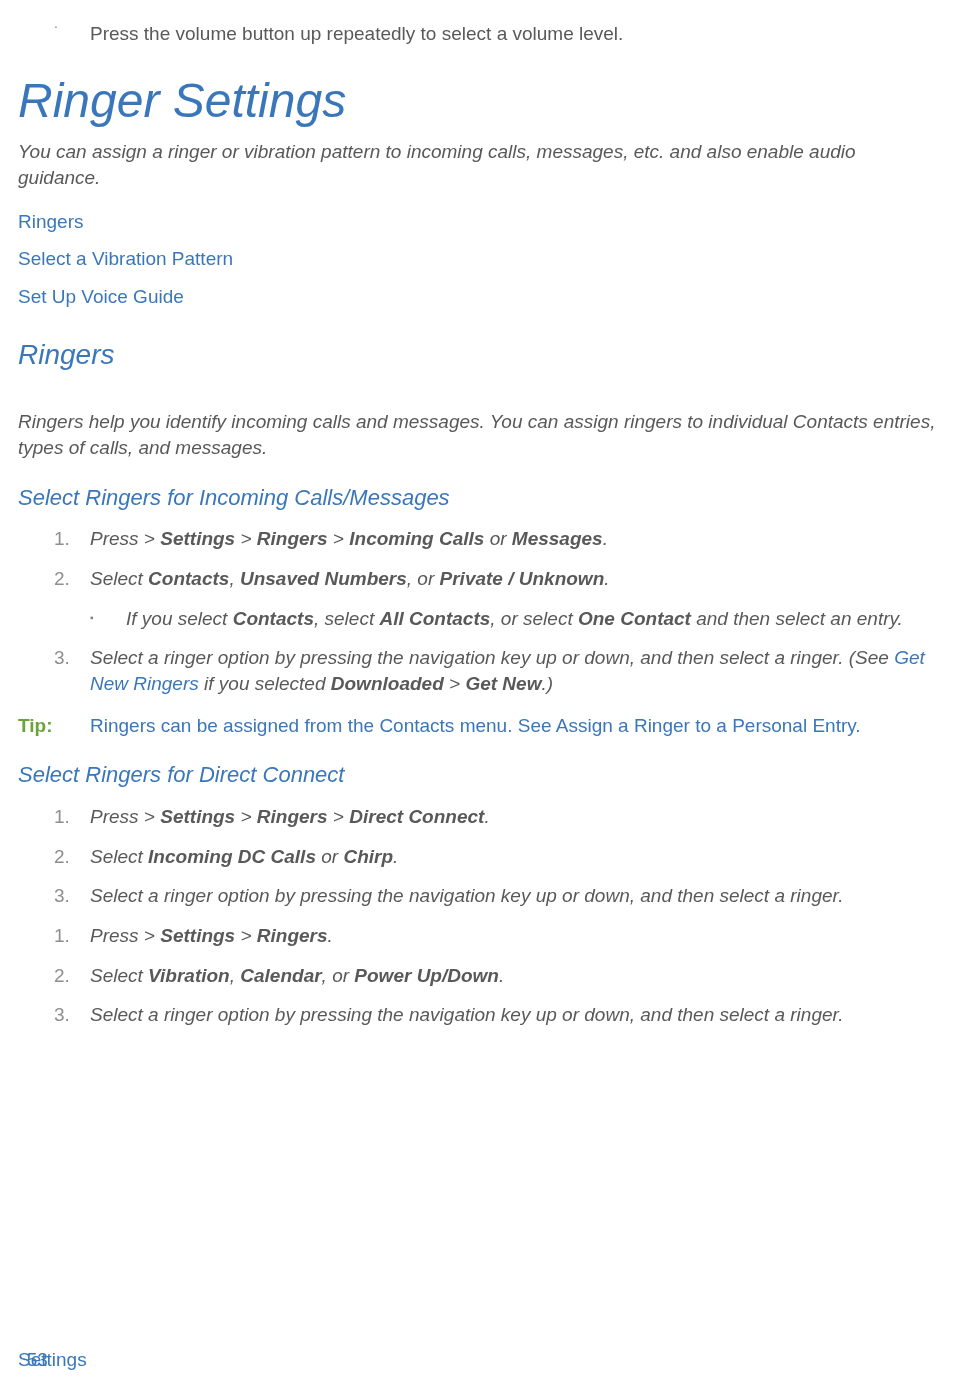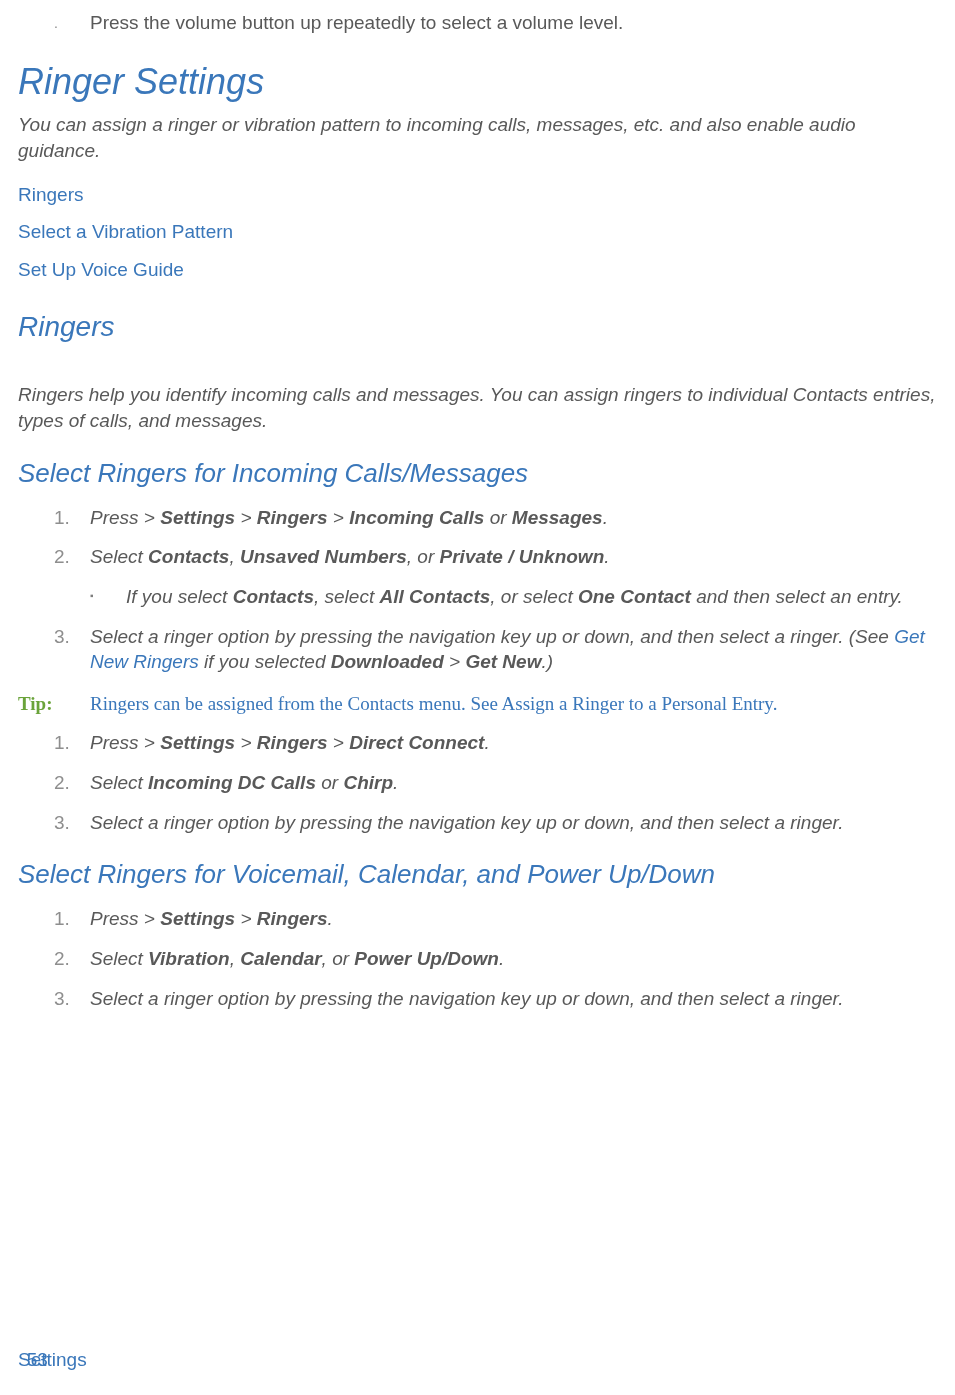--- a/index.html
+++ b/index.html
@@ -33,6 +33,7 @@
   .bullet-body {
     flex: 1;
     color: #595959;
+    margin-top: 11px;
   }
   h1.ringer-settings {
     margin: 22px 0 2px 0;

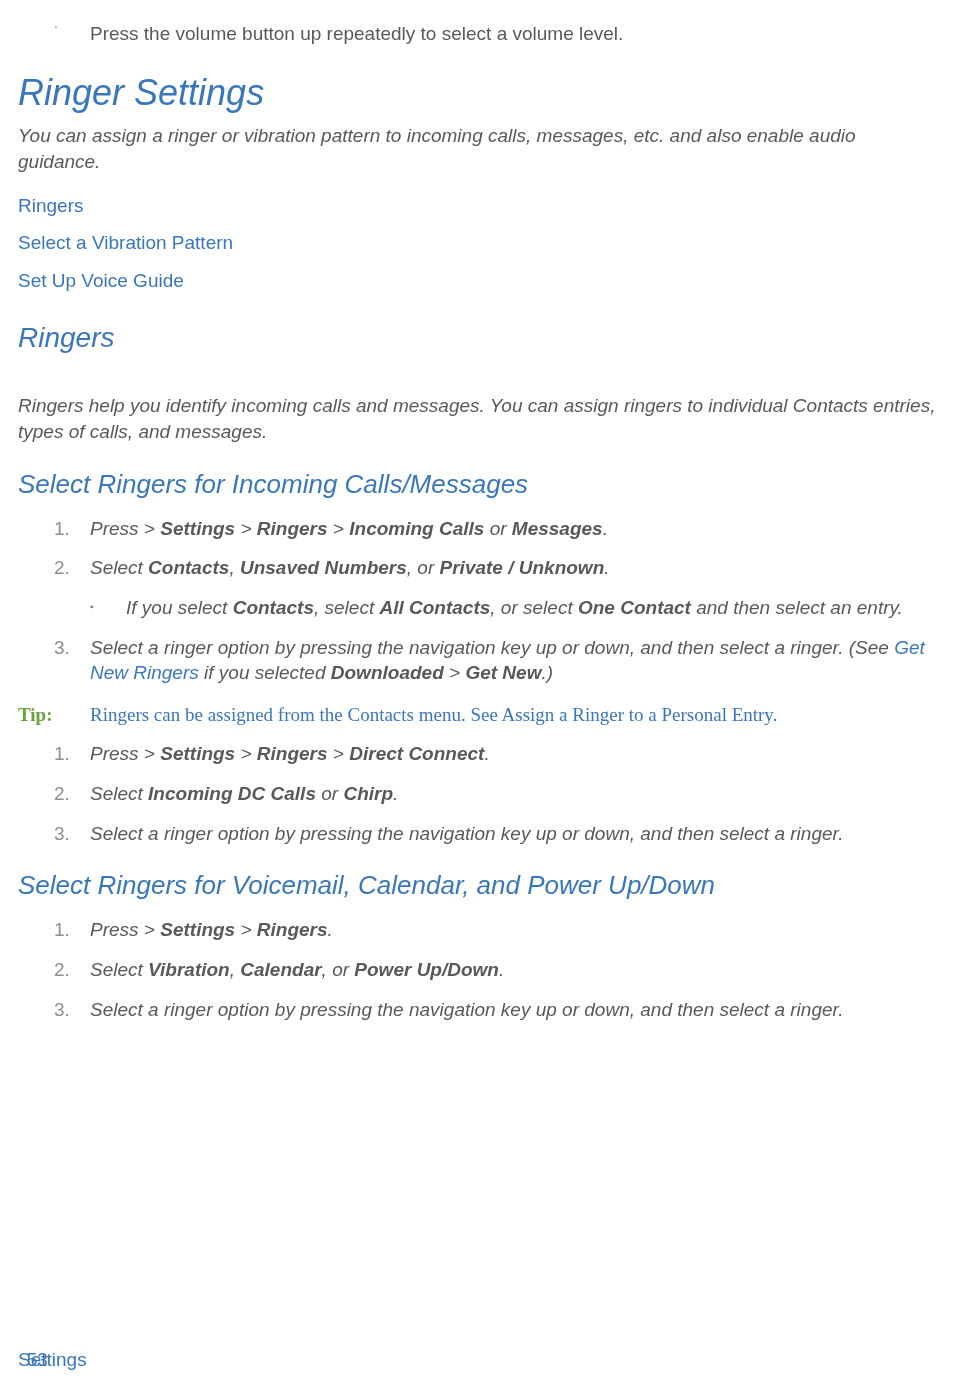--- a/index.html
+++ b/index.html
@@ -40,7 +40,7 @@
     font-family: Arial, Helvetica, sans-serif;
     font-style: italic;
     font-weight: 400;
-    font-size: 36px;
+    font-size: 48px;
     color: #3a77ba;
   }
   .body-para {

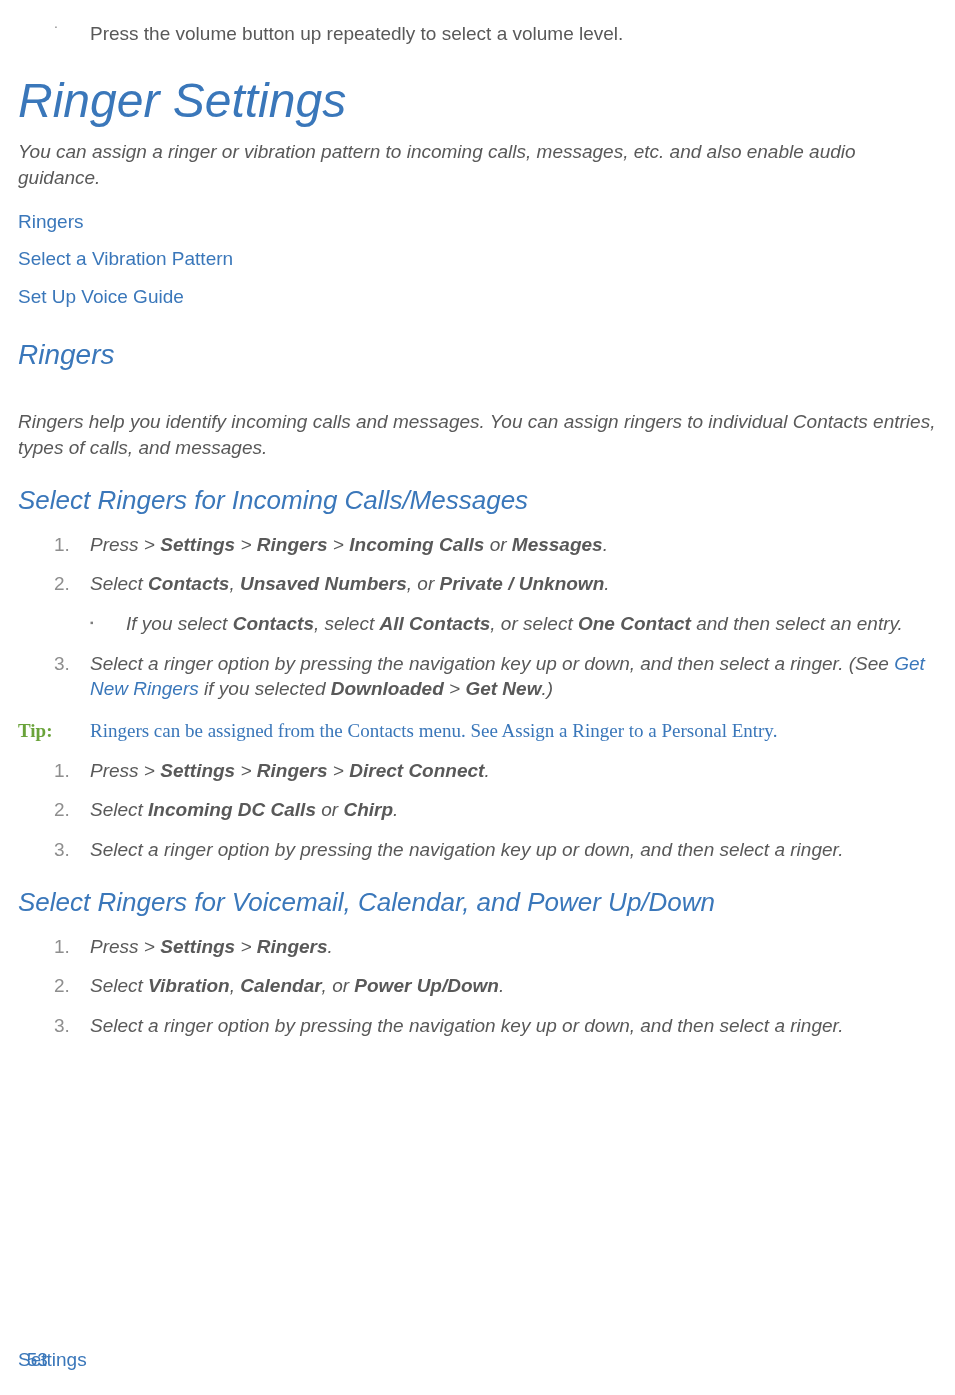--- a/index.html
+++ b/index.html
@@ -64,7 +64,7 @@
     margin: 22px 0 14px 0;
     font-style: italic;
     font-weight: 400;
-    font-size: 26px;
+    font-size: 22px;
     color: #3a77ba;
   }
   ol.steps {

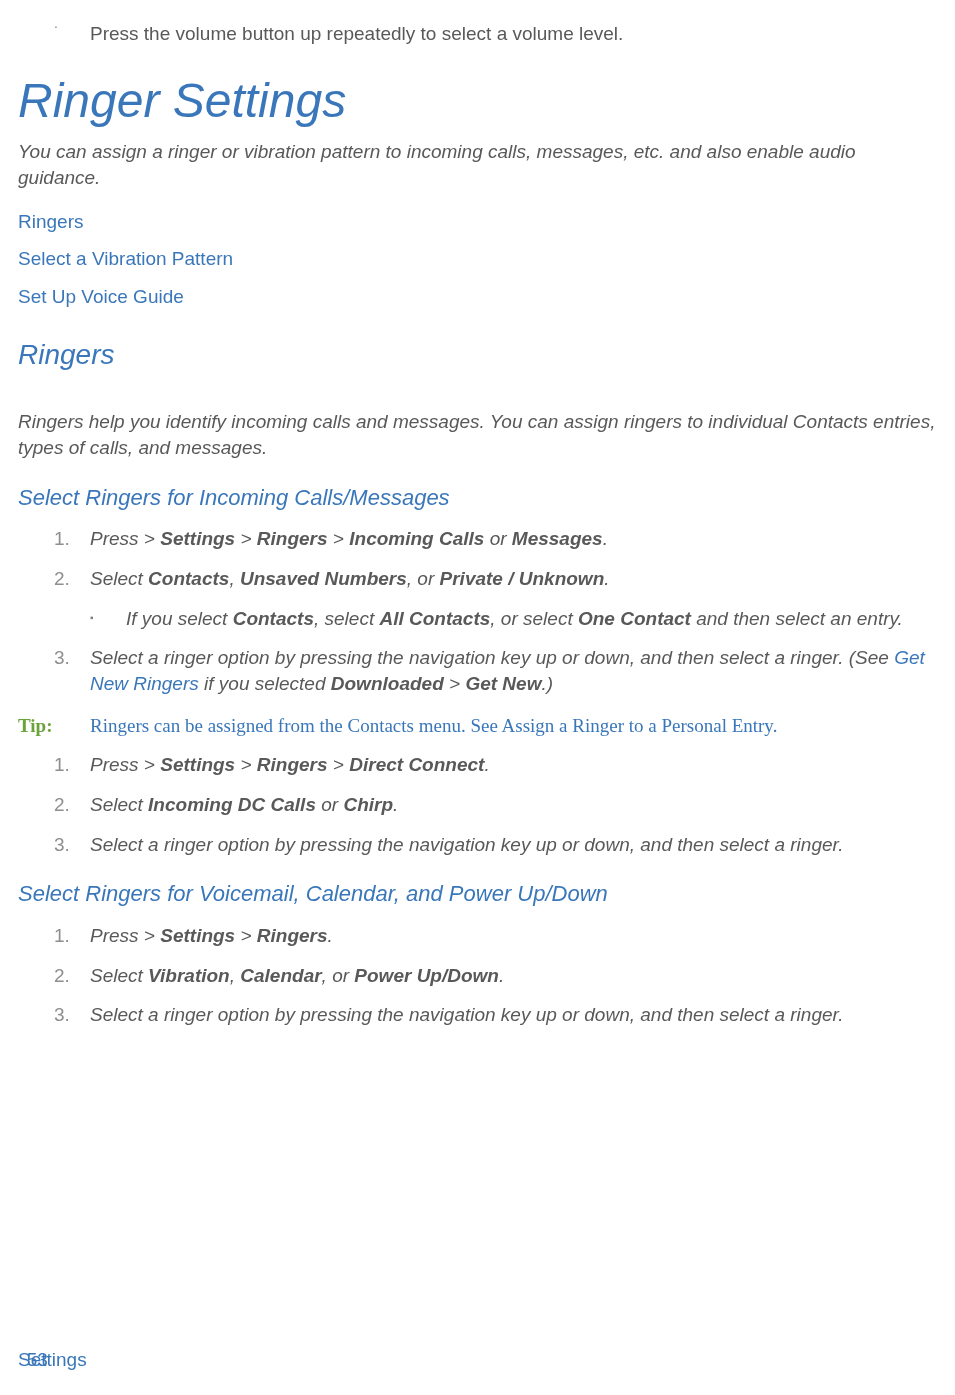--- a/index.html
+++ b/index.html
@@ -107,7 +107,6 @@
   .tip-row {
     display: flex;
     margin: 16px 0 4px 0;
-    font-family: Liberation Serif, serif;
   }
   .tip-label {
     flex: 0 0 72px;

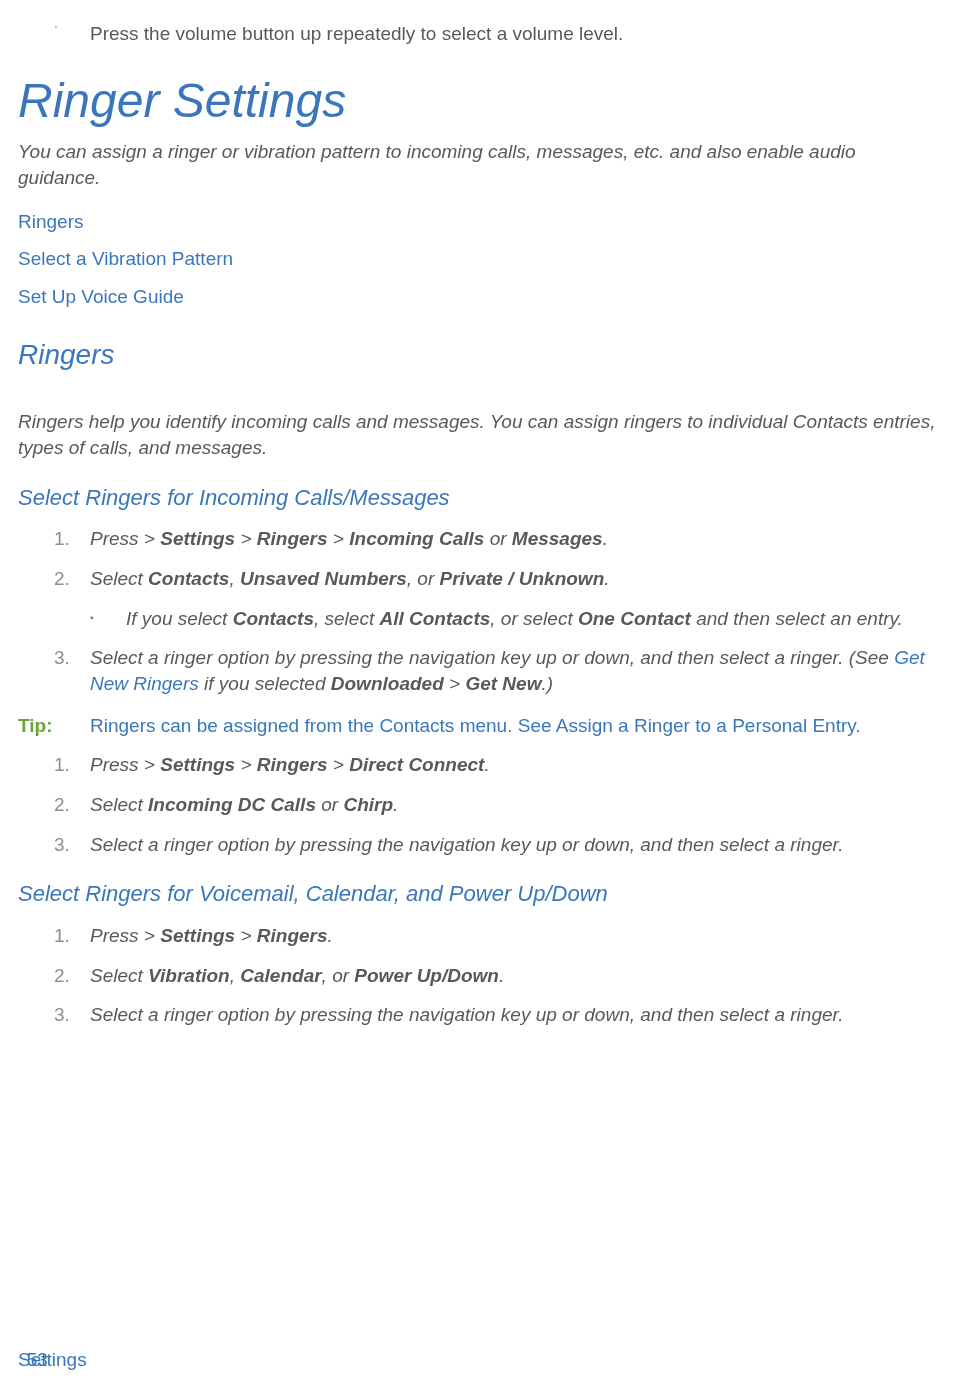--- a/index.html
+++ b/index.html
@@ -187,6 +187,7 @@
     </div>
   </div>
 
+  <h3 class="sub">Select Ringers for Direct Connect</h3>
   <ol class="steps">
     <li>
       <span class="num">1.</span>

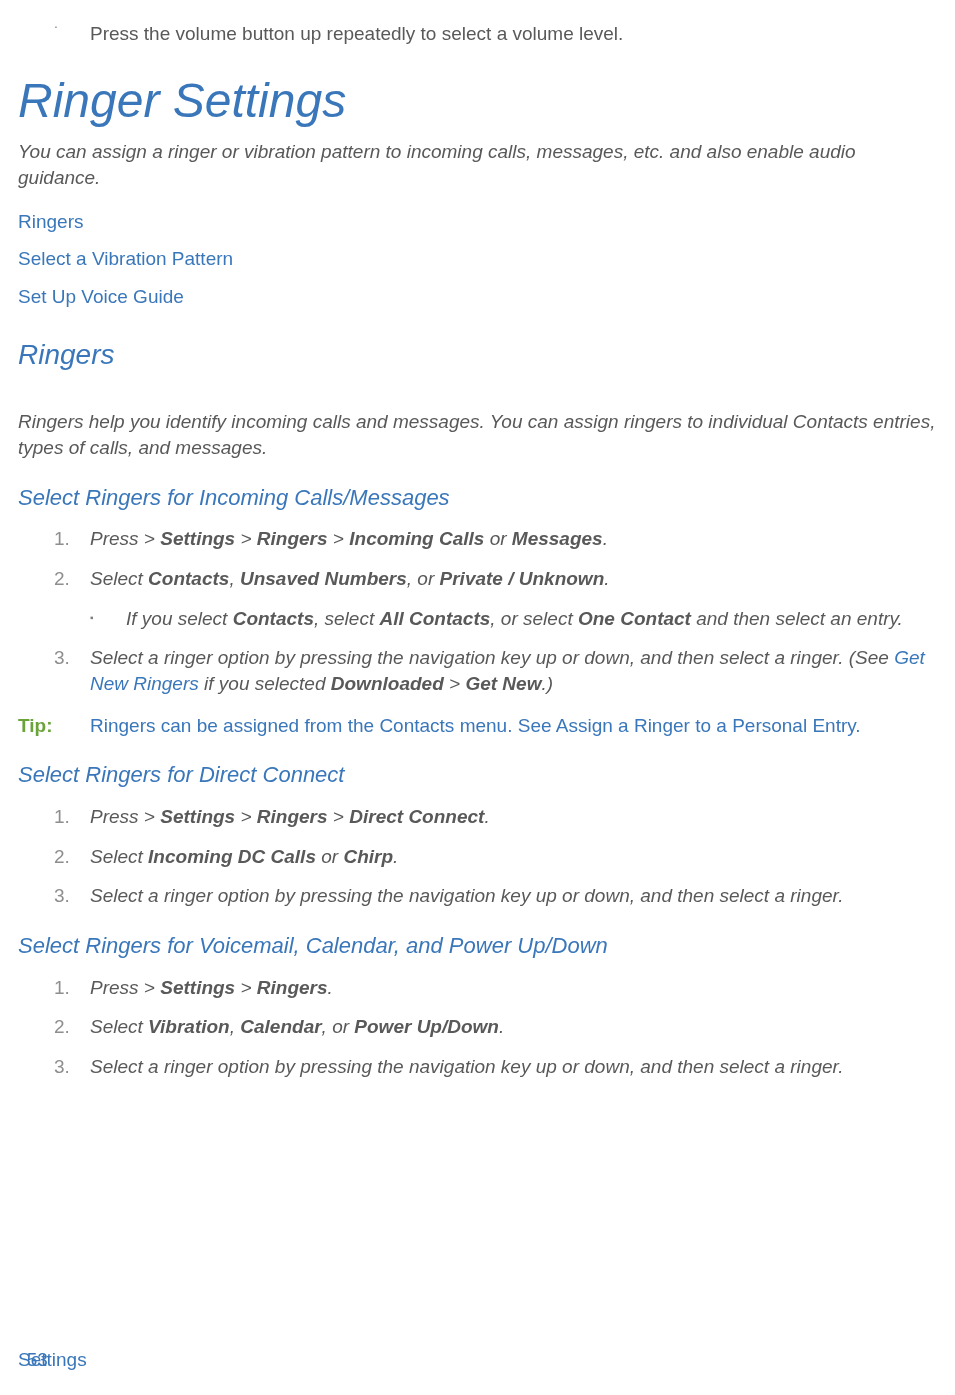--- a/index.html
+++ b/index.html
@@ -207,7 +207,6 @@
     </li>
   </ol>
 
-  <h3 class="sub">Select Ringers for Voicemail, Calendar, and Power Up/Down</h3>
   <ol class="steps">
     <li>
       <span class="num">1.</span>

